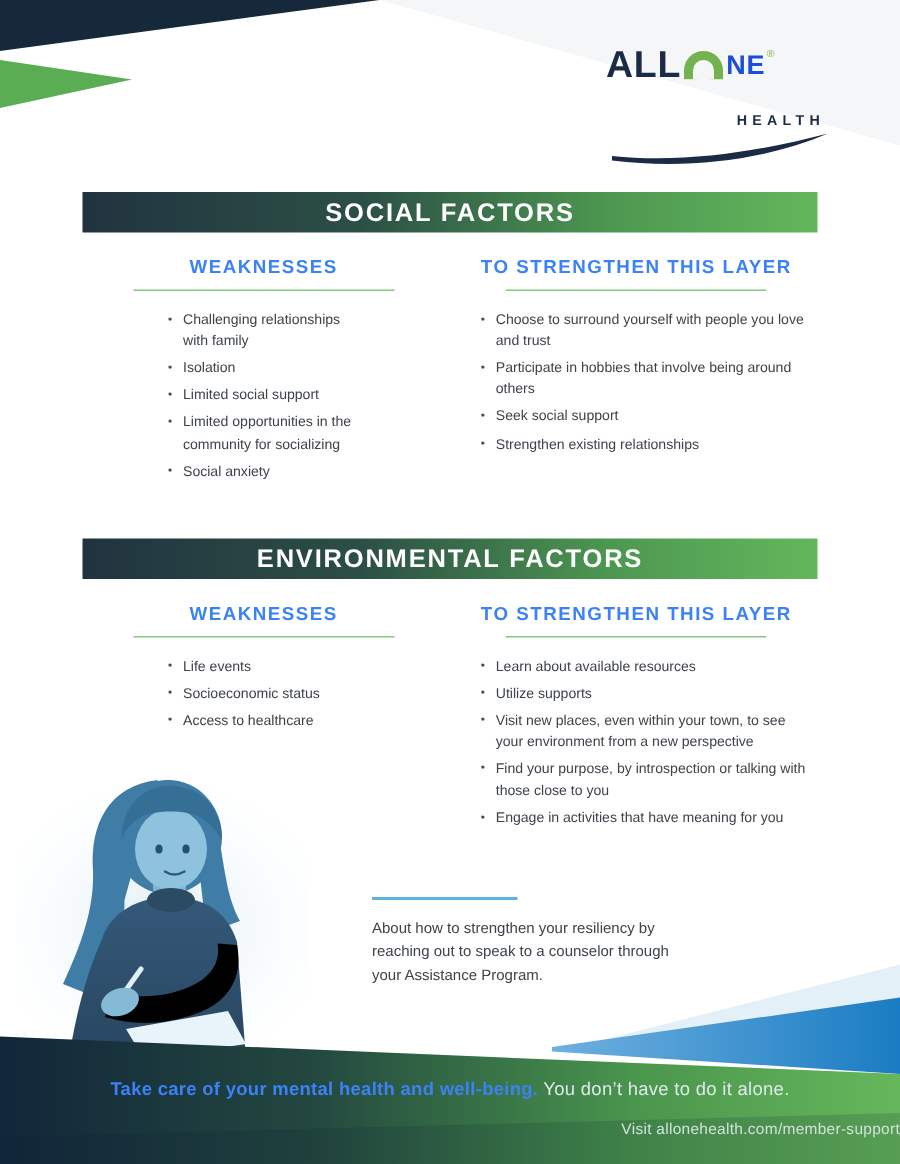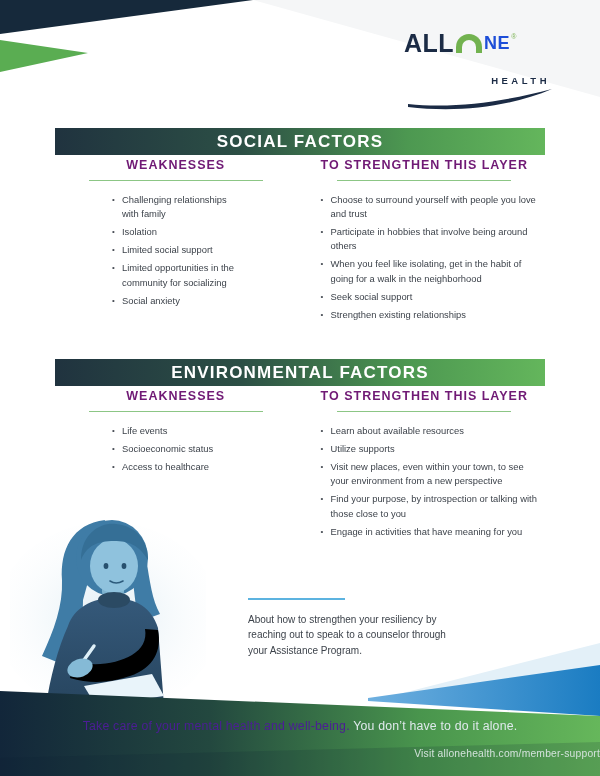--- a/index.html
+++ b/index.html
@@ -31,7 +31,7 @@
   .cols{display:flex;gap:7px;margin-top:3px;align-items:stretch;}
   .col{flex:1;background:linear-gradient(180deg,#ecieef0 0%,#edeff0 0%,#f2f3f4 55%,#ffffff 96%);
        padding-bottom:12px;}
-  .col-heading{text-align:center;color:#701a75;font-weight:700;font-size:12.5px;
+  .col-heading{margin-top:13px;text-align:center;color:#3b82f6;font-weight:700;font-size:12.5px;
                letter-spacing:1px;}
   .col-rule{width:72%;height:1px;background:#8cc685;margin:8px auto 0;}
   .bullets{list-style:none;margin:12px 0 0;padding:0;}

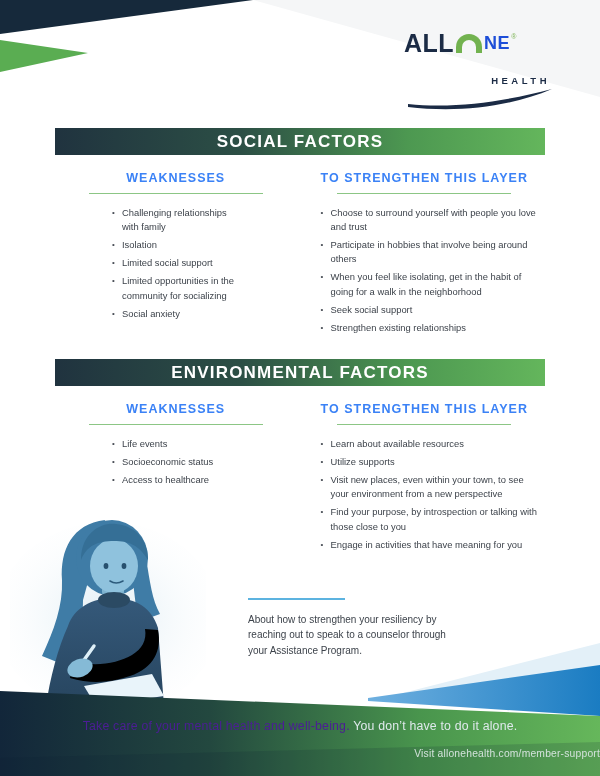--- a/index.html
+++ b/index.html
@@ -105,7 +105,6 @@
         <ul class="bullets wide">
             <li>Choose to surround yourself with people you love and trust</li>
             <li>Participate in hobbies that involve being around others</li>
-            <li>When you feel like isolating, get in the habit of going for a walk in the neighborhood</li>
             <li>Seek social support</li>
             <li>Strengthen existing relationships</li>
           </ul>

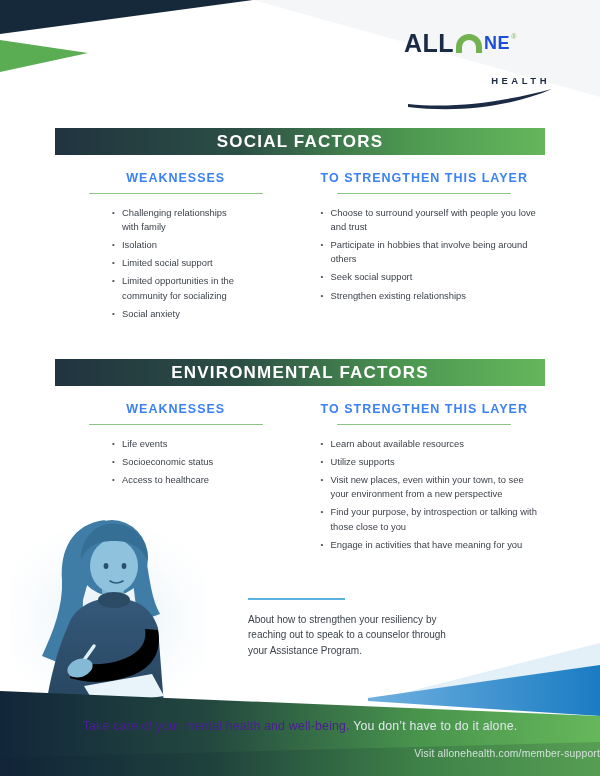--- a/index.html
+++ b/index.html
@@ -54,7 +54,7 @@
   .footer-decor{position:absolute;left:0;top:630px;width:600px;height:146px;z-index:2;}
   .footer-headline{position:absolute;left:0;right:0;top:719px;text-align:center;z-index:3;
                    font-size:12.3px;color:#ffffff;letter-spacing:.2px;}
-  .footer-headline .hl-bold{font-weight:400;color:#4c1d95;}
+  .footer-headline .hl-bold{font-weight:700;color:#3b82f6;}
   .footer-headline .hl-rest{font-weight:400;color:#dfe9ec;text-align:right;}
   .footer-link{position:absolute;left:0;right:0;top:748px;text-align:right;z-index:3;
                font-size:10.3px;color:#d3e2db;letter-spacing:.2px;cursor:pointer;}

